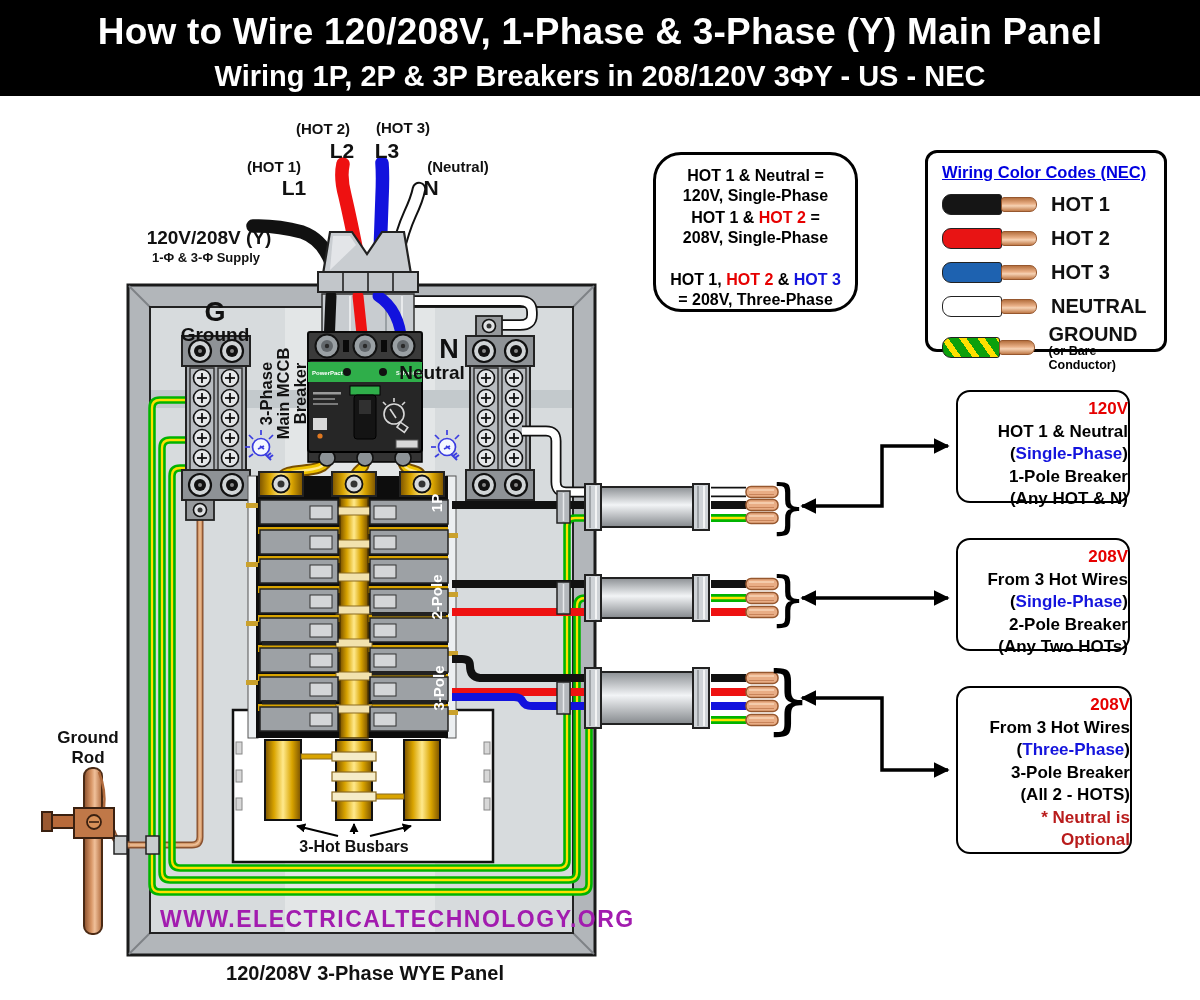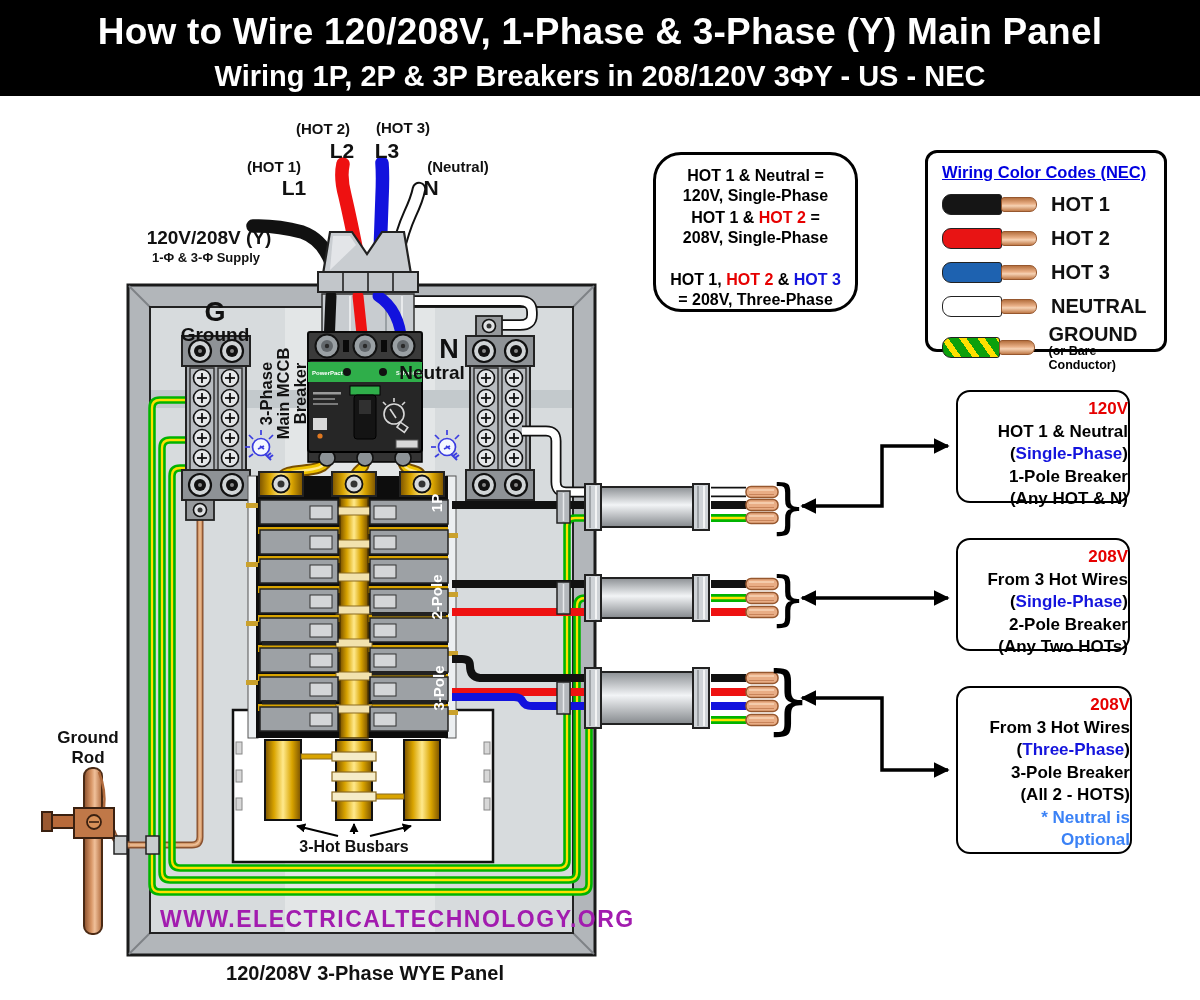--- a/index.html
+++ b/index.html
@@ -12,7 +12,7 @@
   .title{position:absolute;left:0;top:11px;width:1200px;font-size:37px;font-weight:bold;letter-spacing:.2px}
   .subtitle{position:absolute;left:0;top:60px;width:1200px;font-size:29px;font-weight:bold}
   .rbox{border:3px solid #000;border-radius:28px;background:#fff;font-weight:bold;text-align:center;box-sizing:border-box}
-  .red{color:#e60000}.blue{color:#1414dd}.grn{color:#3b82f6}
+  .red{color:#e60000}.blue{color:#1414dd}.grn{color:#b91c1c}
   .lbl{font-weight:bold;color:#111;text-align:center}
   svg text{font-family:"Liberation Sans",sans-serif;font-weight:bold}
   svg text.brace{font-family:"DejaVu Sans",sans-serif;font-weight:normal}

